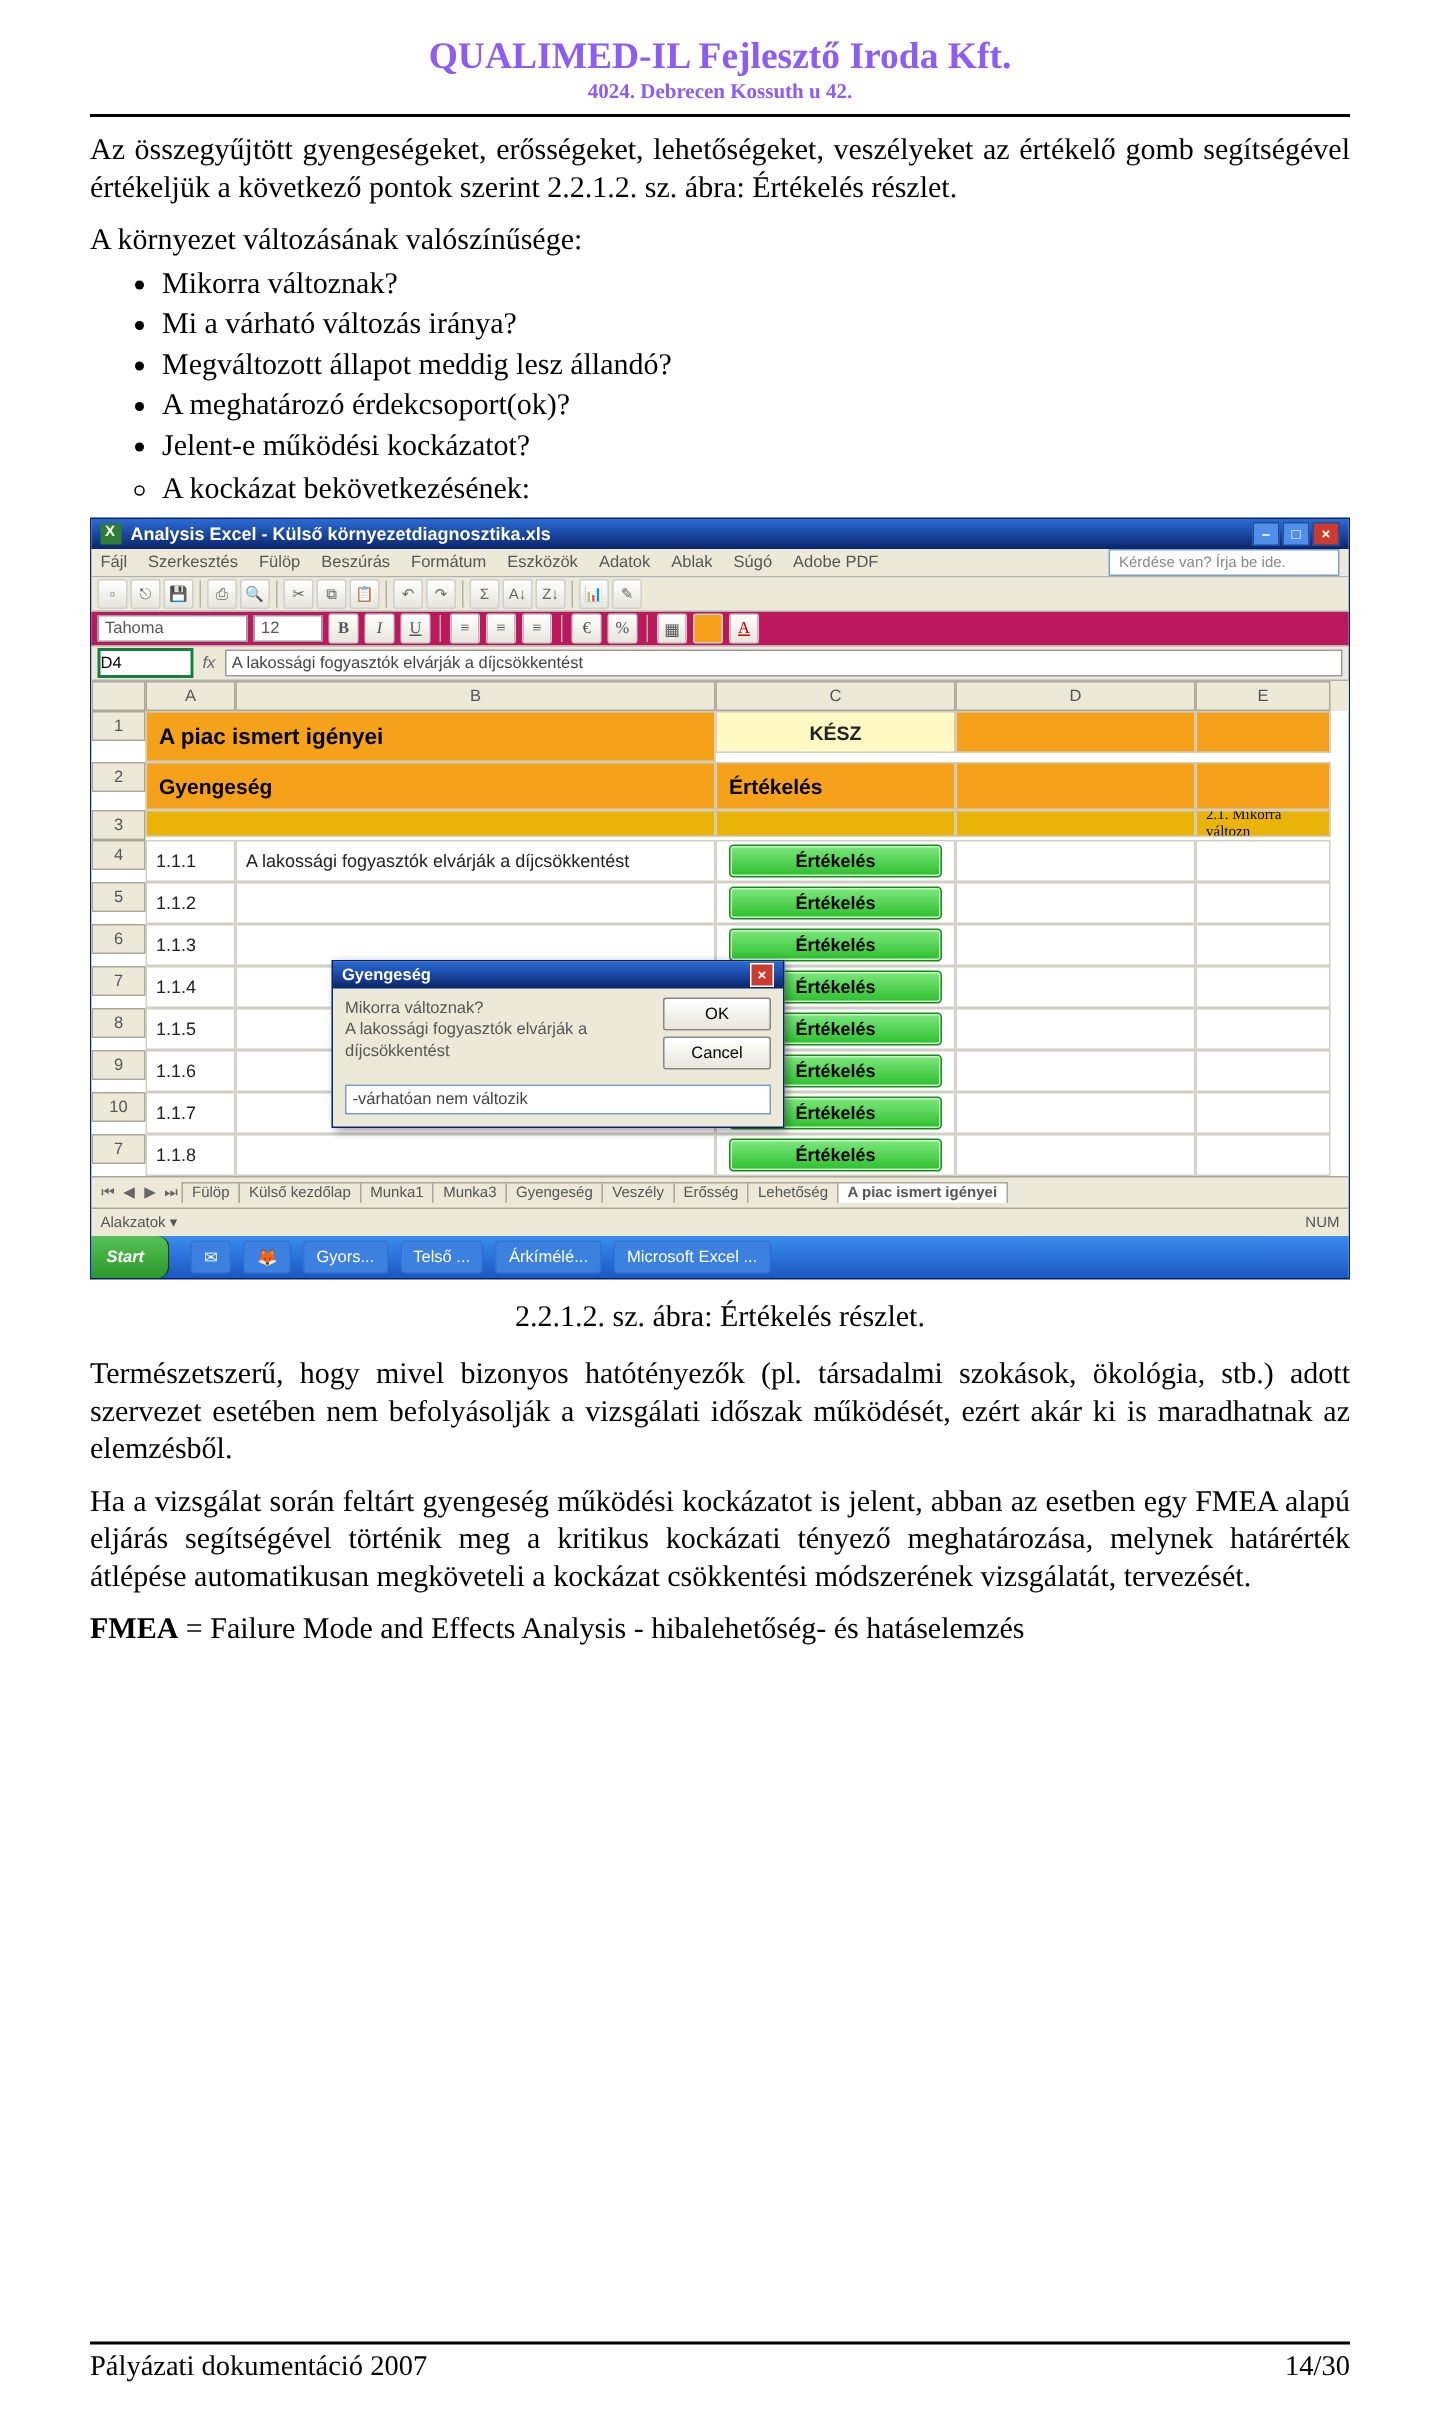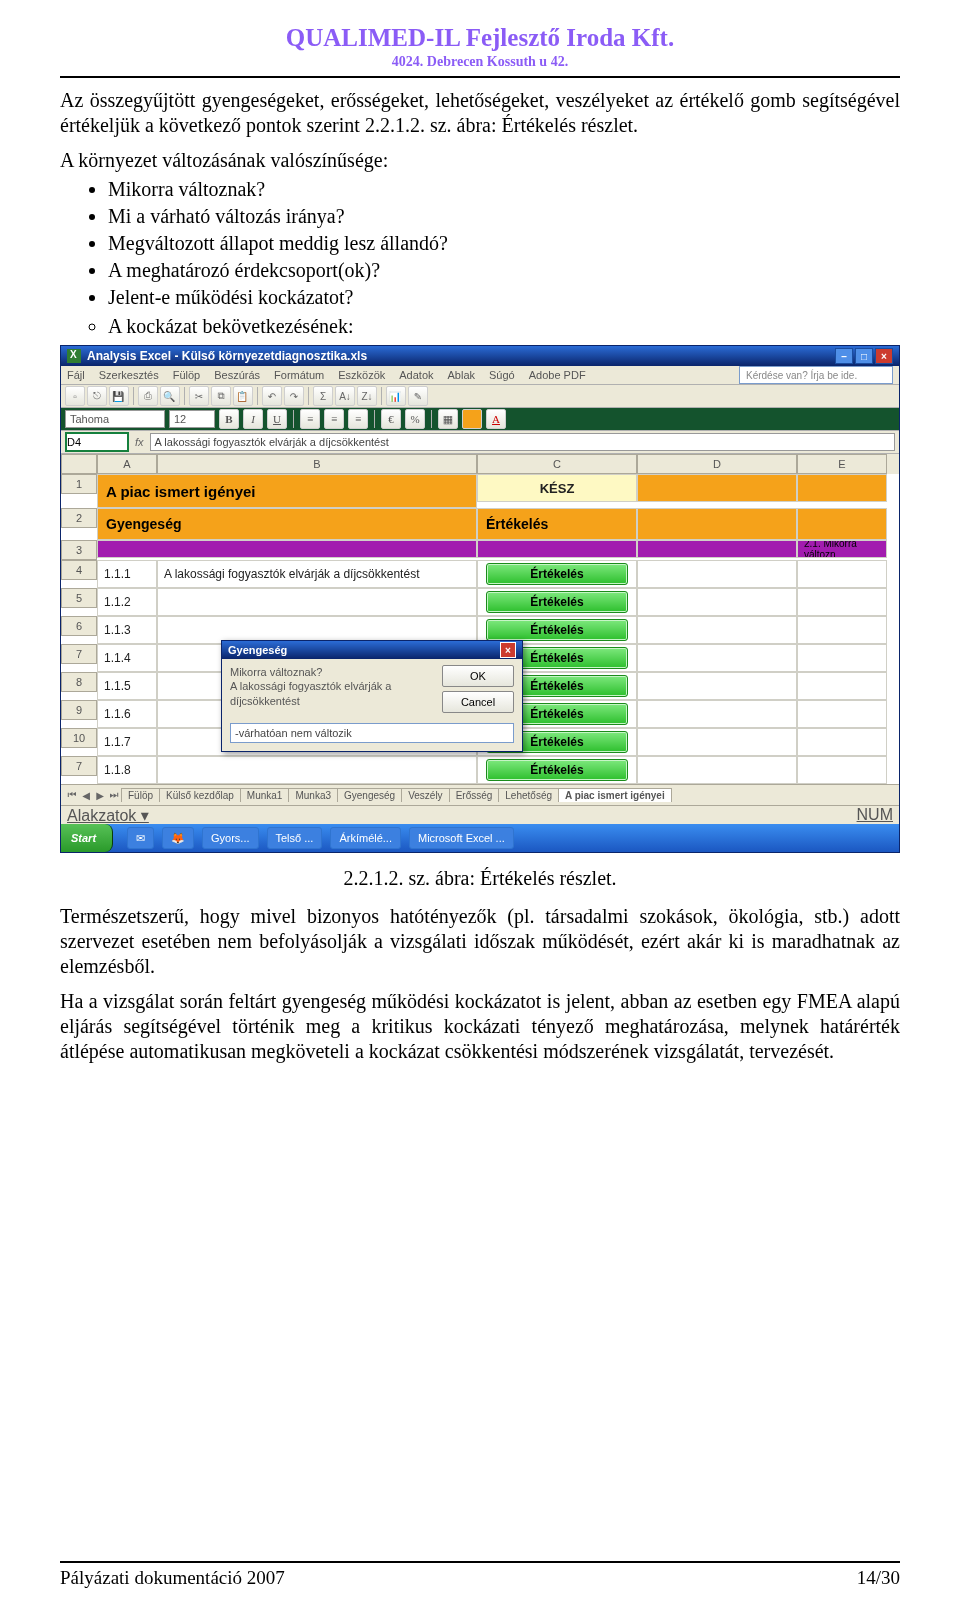--- a/index.html
+++ b/index.html
@@ -88,7 +88,7 @@
   }
   .tsep { width:1px; height:18px; background:#b0b0b0; margin:0 2px; }
 
-  .fmtbar { background:#14532d; height:22px; border-bottom:1px solid #b0b0b0;
+  .fmtbar { background:#be185d; height:22px; border-bottom:1px solid #b0b0b0;
             display:flex; align-items:center; padding:0 4px; gap:4px; }
   .fontbox, .sizebox {
     border:1px solid #999; background:#fff; height:16px;

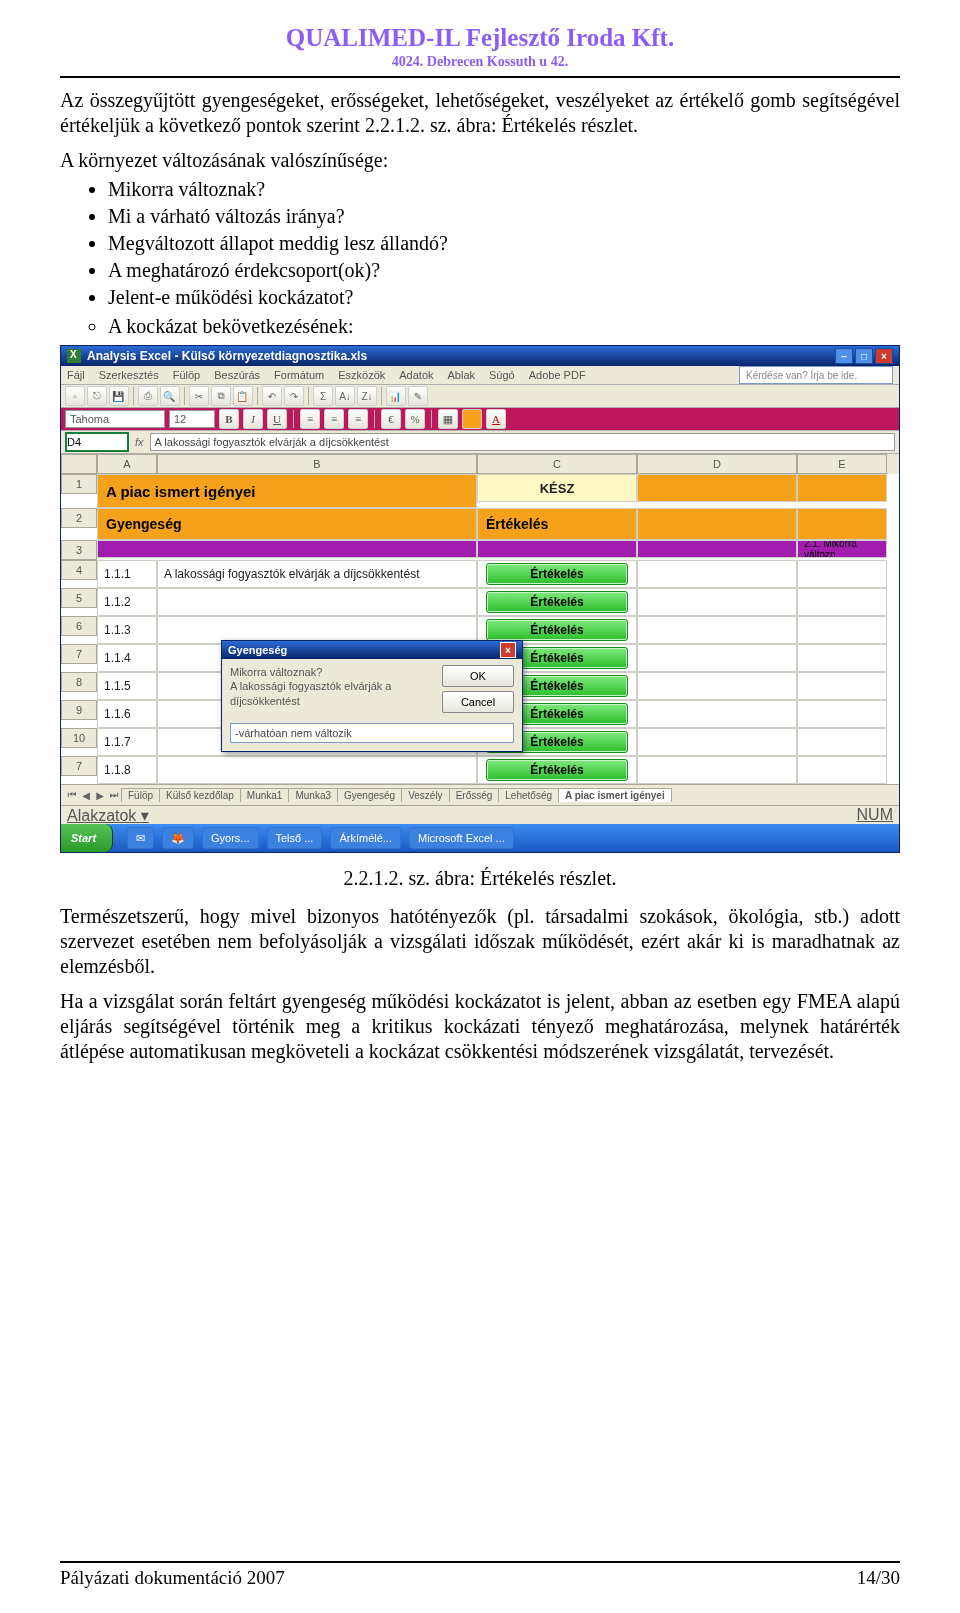--- a/index.html
+++ b/index.html
@@ -131,7 +131,7 @@
   .orange-sub { background:#f5a21a; font-weight:bold; color:#000; font-size:14px;
                 height:30px; display:flex; align-items:center; padding:0 8px;
                 border:1px solid #d0cfc6; }
-  .small-note { background:#a21caf; font-size:10px; color:#000; justify-content:flex-start; }
+  .small-note { background:#eab308; font-size:10px; color:#000; justify-content:flex-start;font-family:Liberation Serif, serif; }
 
   .greenbtn {
     background:linear-gradient(#7de87d,#2dbf2d);

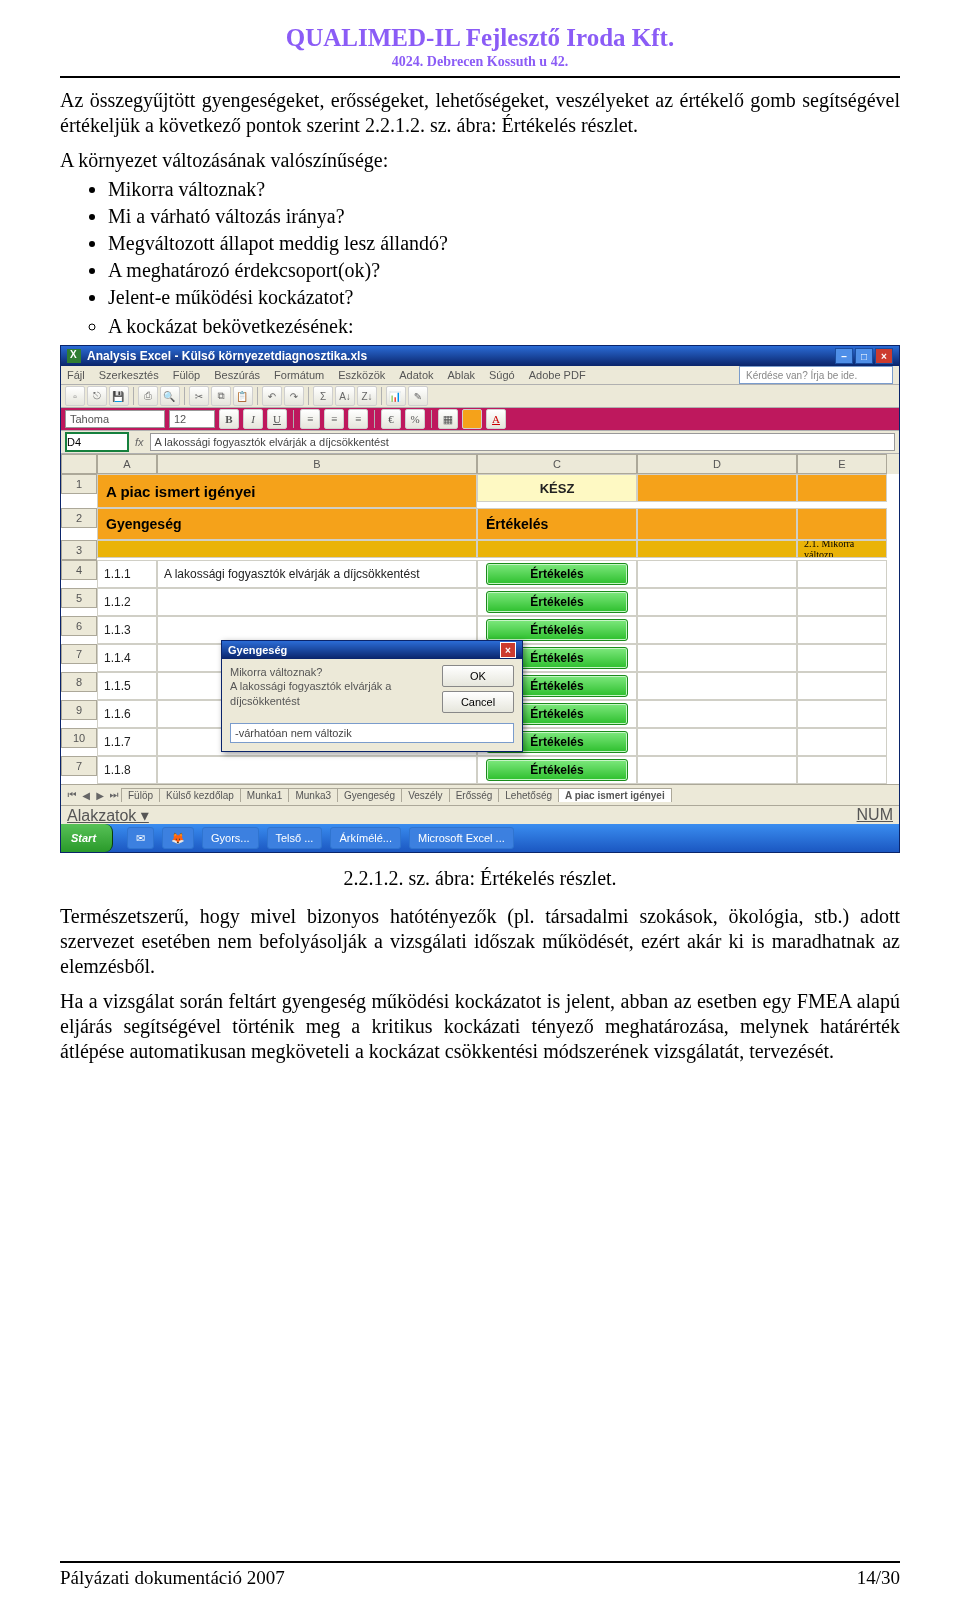--- a/index.html
+++ b/index.html
@@ -151,7 +151,7 @@
   .navtri { width:14px; text-align:center; color:#666; }
 
   .statusbar { background:#ece9d8; height:18px; border-top:1px solid #aca899;
-               display:flex; align-items:center; padding:0 6px; color:#555; font-size:16px;text-decoration:underline; }
+               display:flex; align-items:center; padding:0 6px; color:#555; font-size:10px; }
 
   .taskbar { background:linear-gradient(#3a8df0,#1b57c1); height:28px;
              display:flex; align-items:center; padding:0; color:#fff; font-size:11px; }

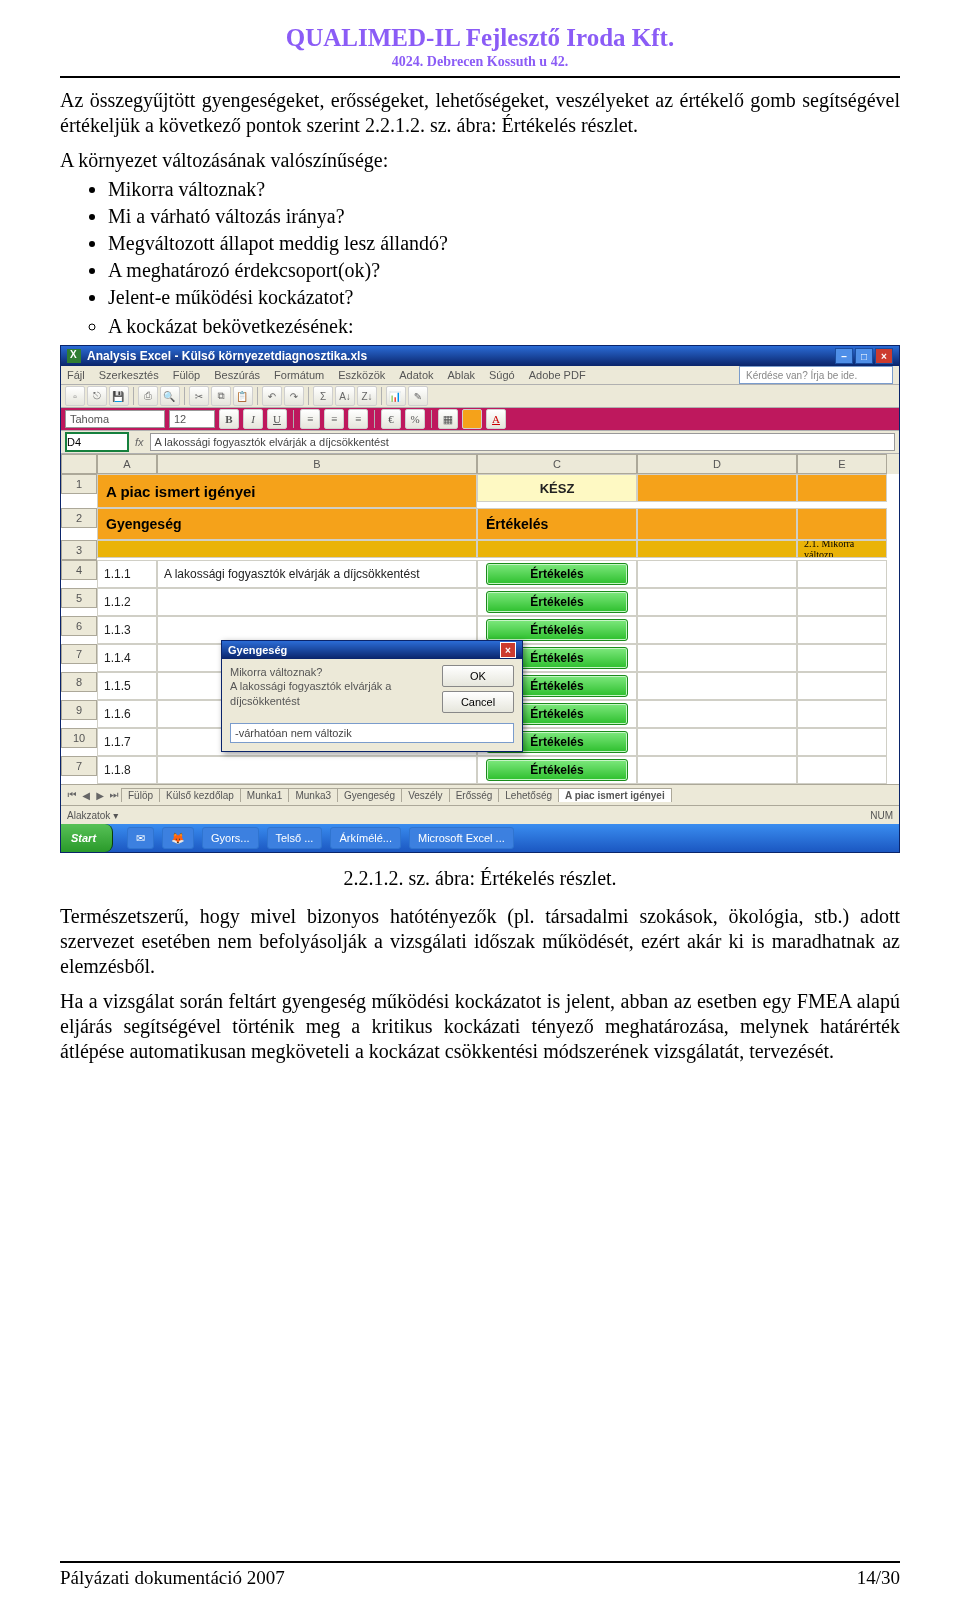--- a/index.html
+++ b/index.html
@@ -472,6 +472,9 @@
   <div class="body-text">
     <p>Természetszerű, hogy mivel bizonyos hatótényezők (pl. társadalmi szokások, ökológia, stb.) adott szervezet esetében nem befolyásolják a vizsgálati időszak működését, ezért akár ki is maradhatnak az elemzésből.</p>
     <p>Ha a vizsgálat során feltárt gyengeség működési kockázatot is jelent, abban az esetben egy FMEA alapú eljárás segítségével történik meg a kritikus kockázati tényező meghatározása, melynek határérték átlépése automatikusan megköveteli a kockázat csökkentési módszerének vizsgálatát, tervezését.</p>
+    <p>
+      <b>FMEA</b><span> = Failure Mode and Effects Analysis - hibalehetőség- és hatáselemzés</span>
+    </p>
   </div>
 </div>
 

